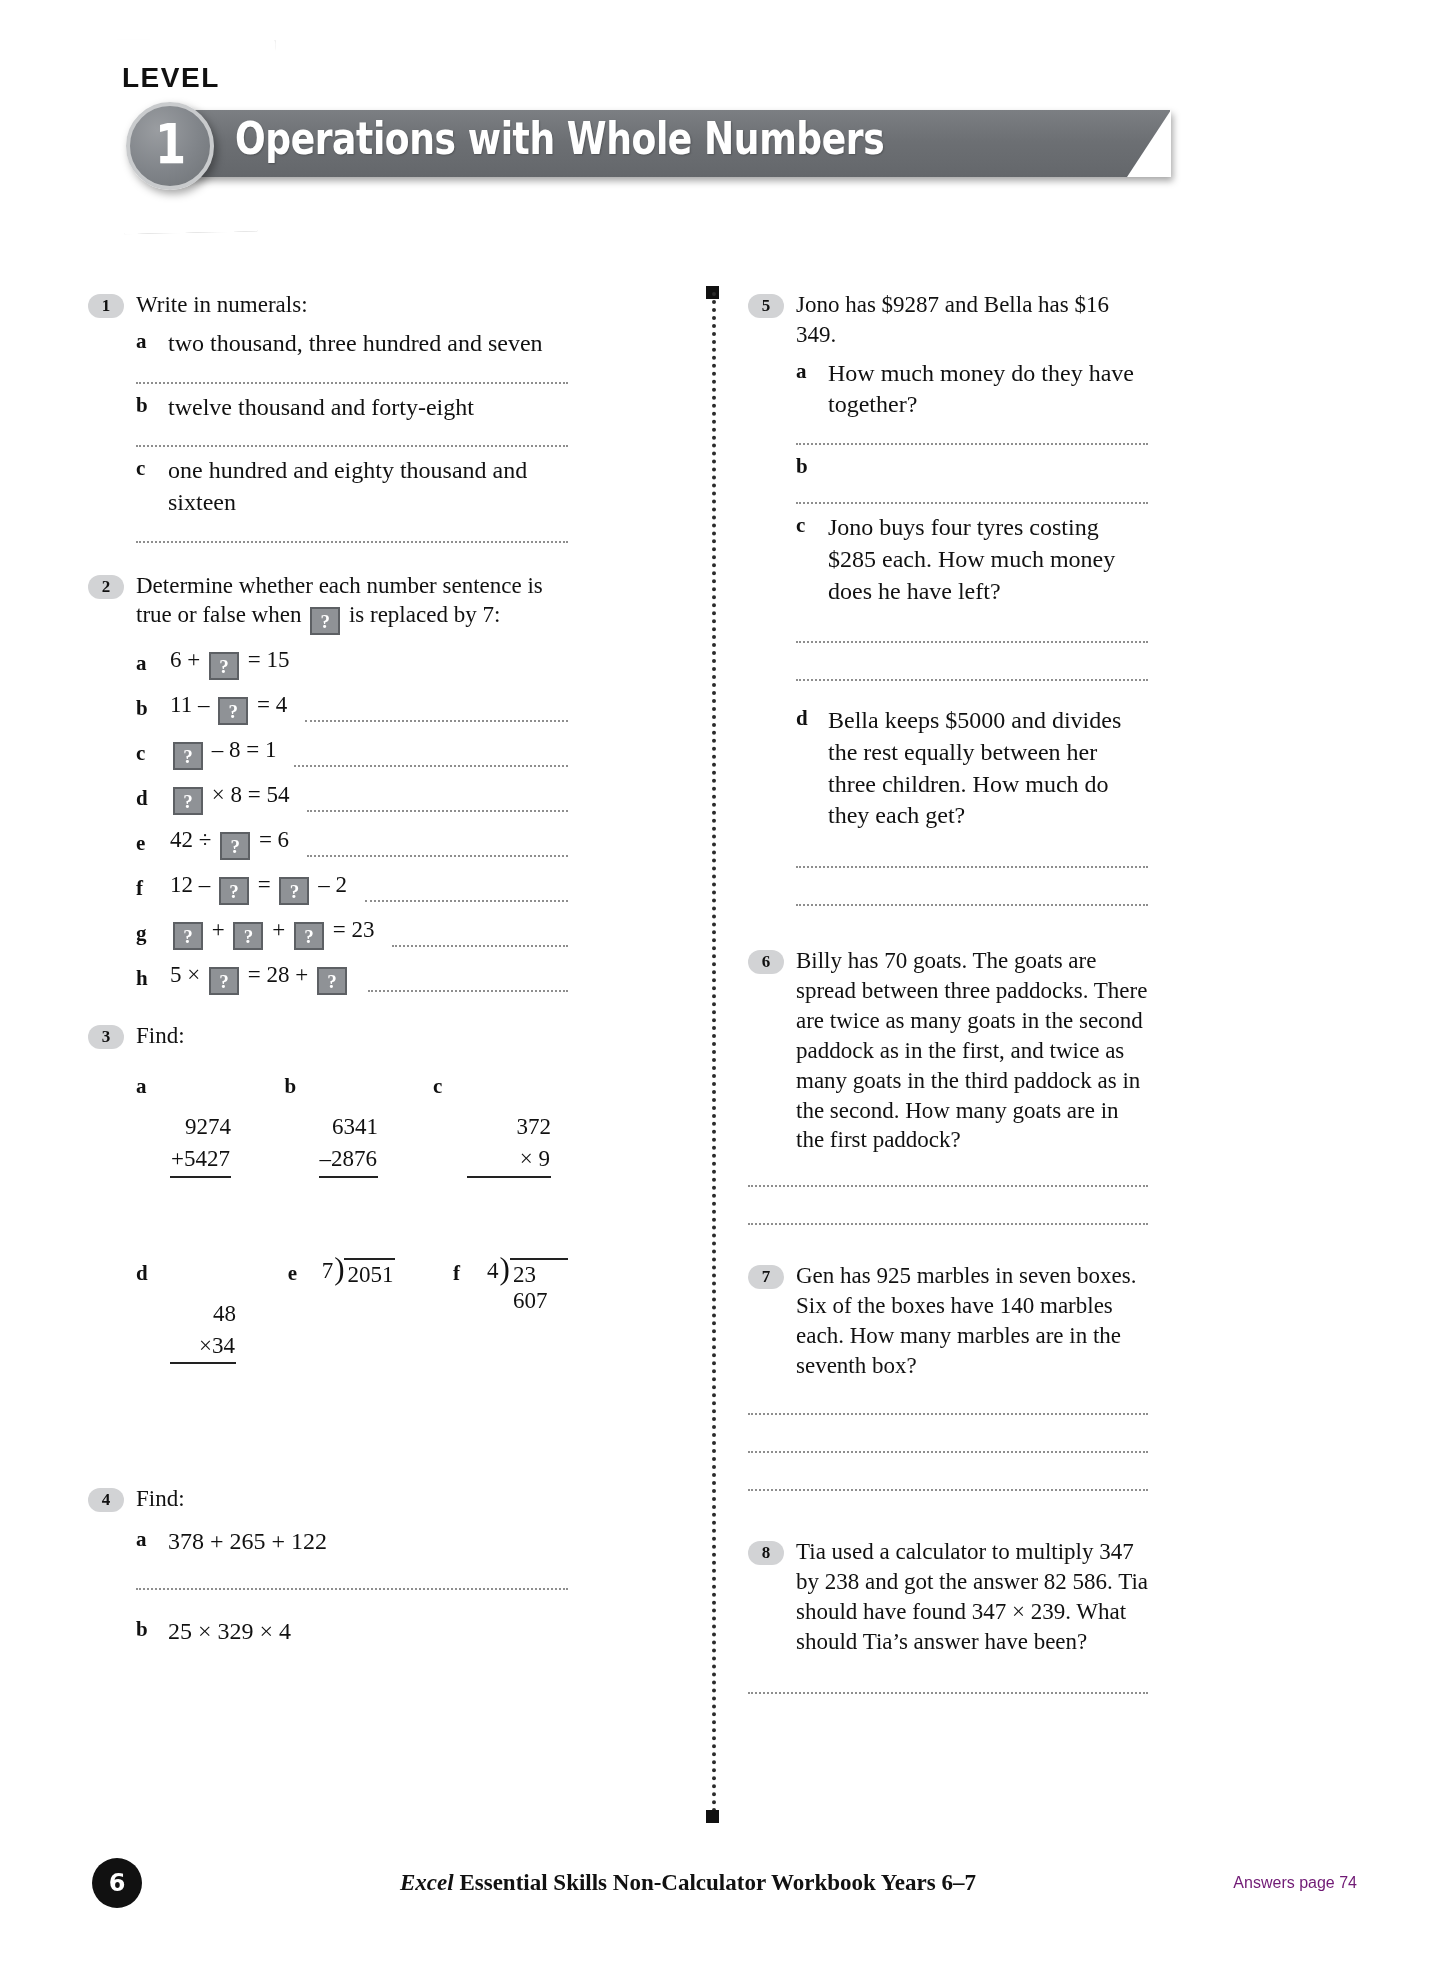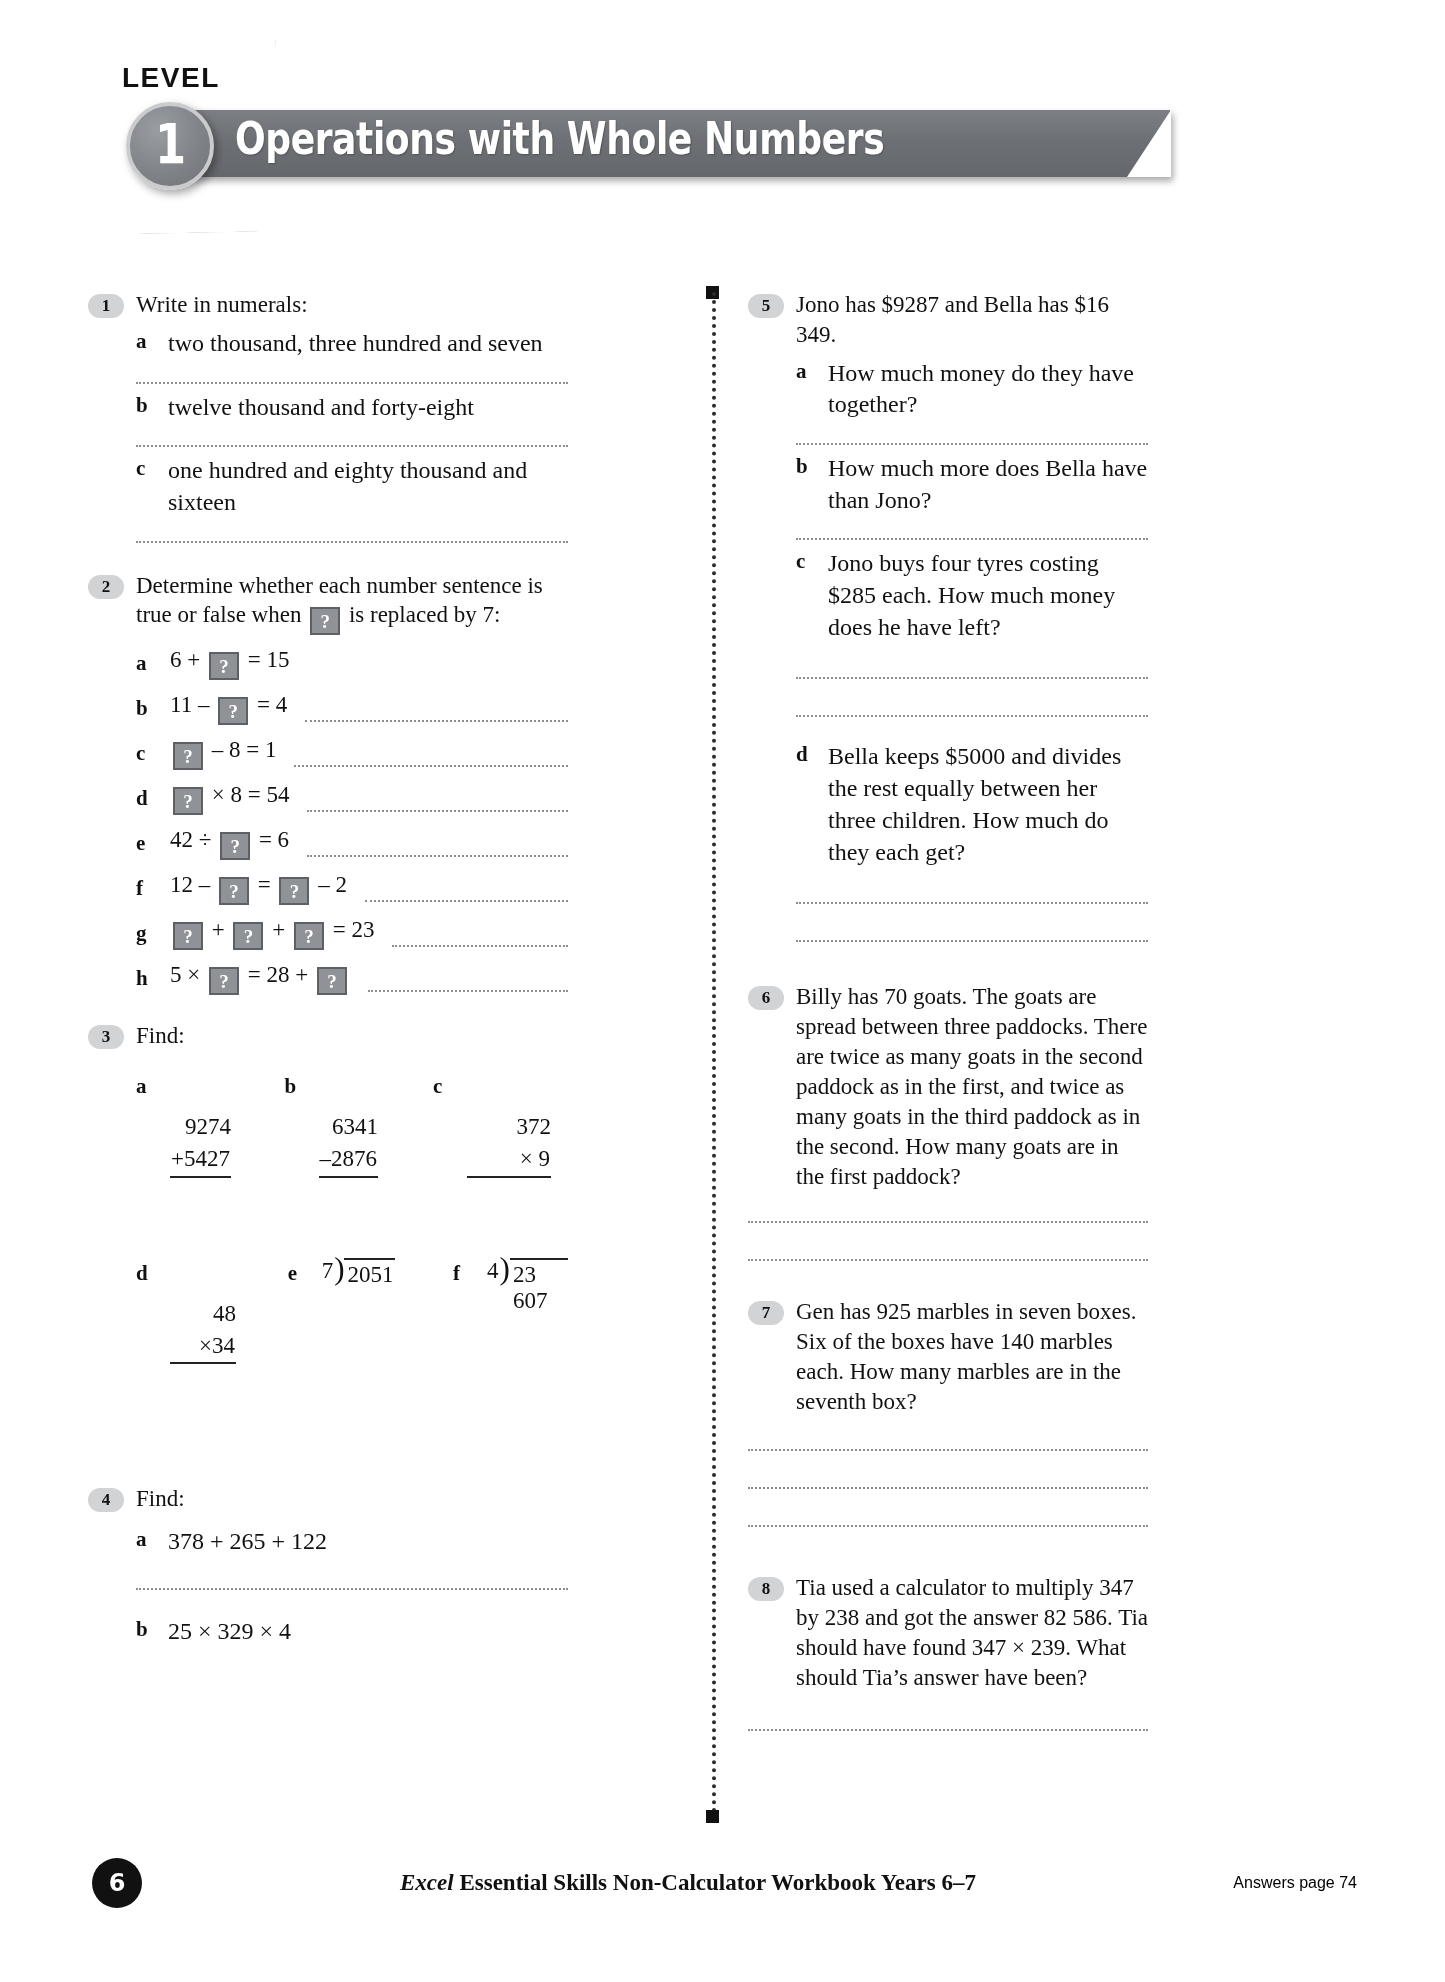--- a/index.html
+++ b/index.html
@@ -366,7 +366,6 @@
     <div class="rule r-right"></div>
     <div class="sub">
       <div class="sublab">b</div>
-      <div class="subtext">How much more does Bella have than Jono?</div>
     </div>
     <div class="rule r-right"></div>
     <div class="sub">

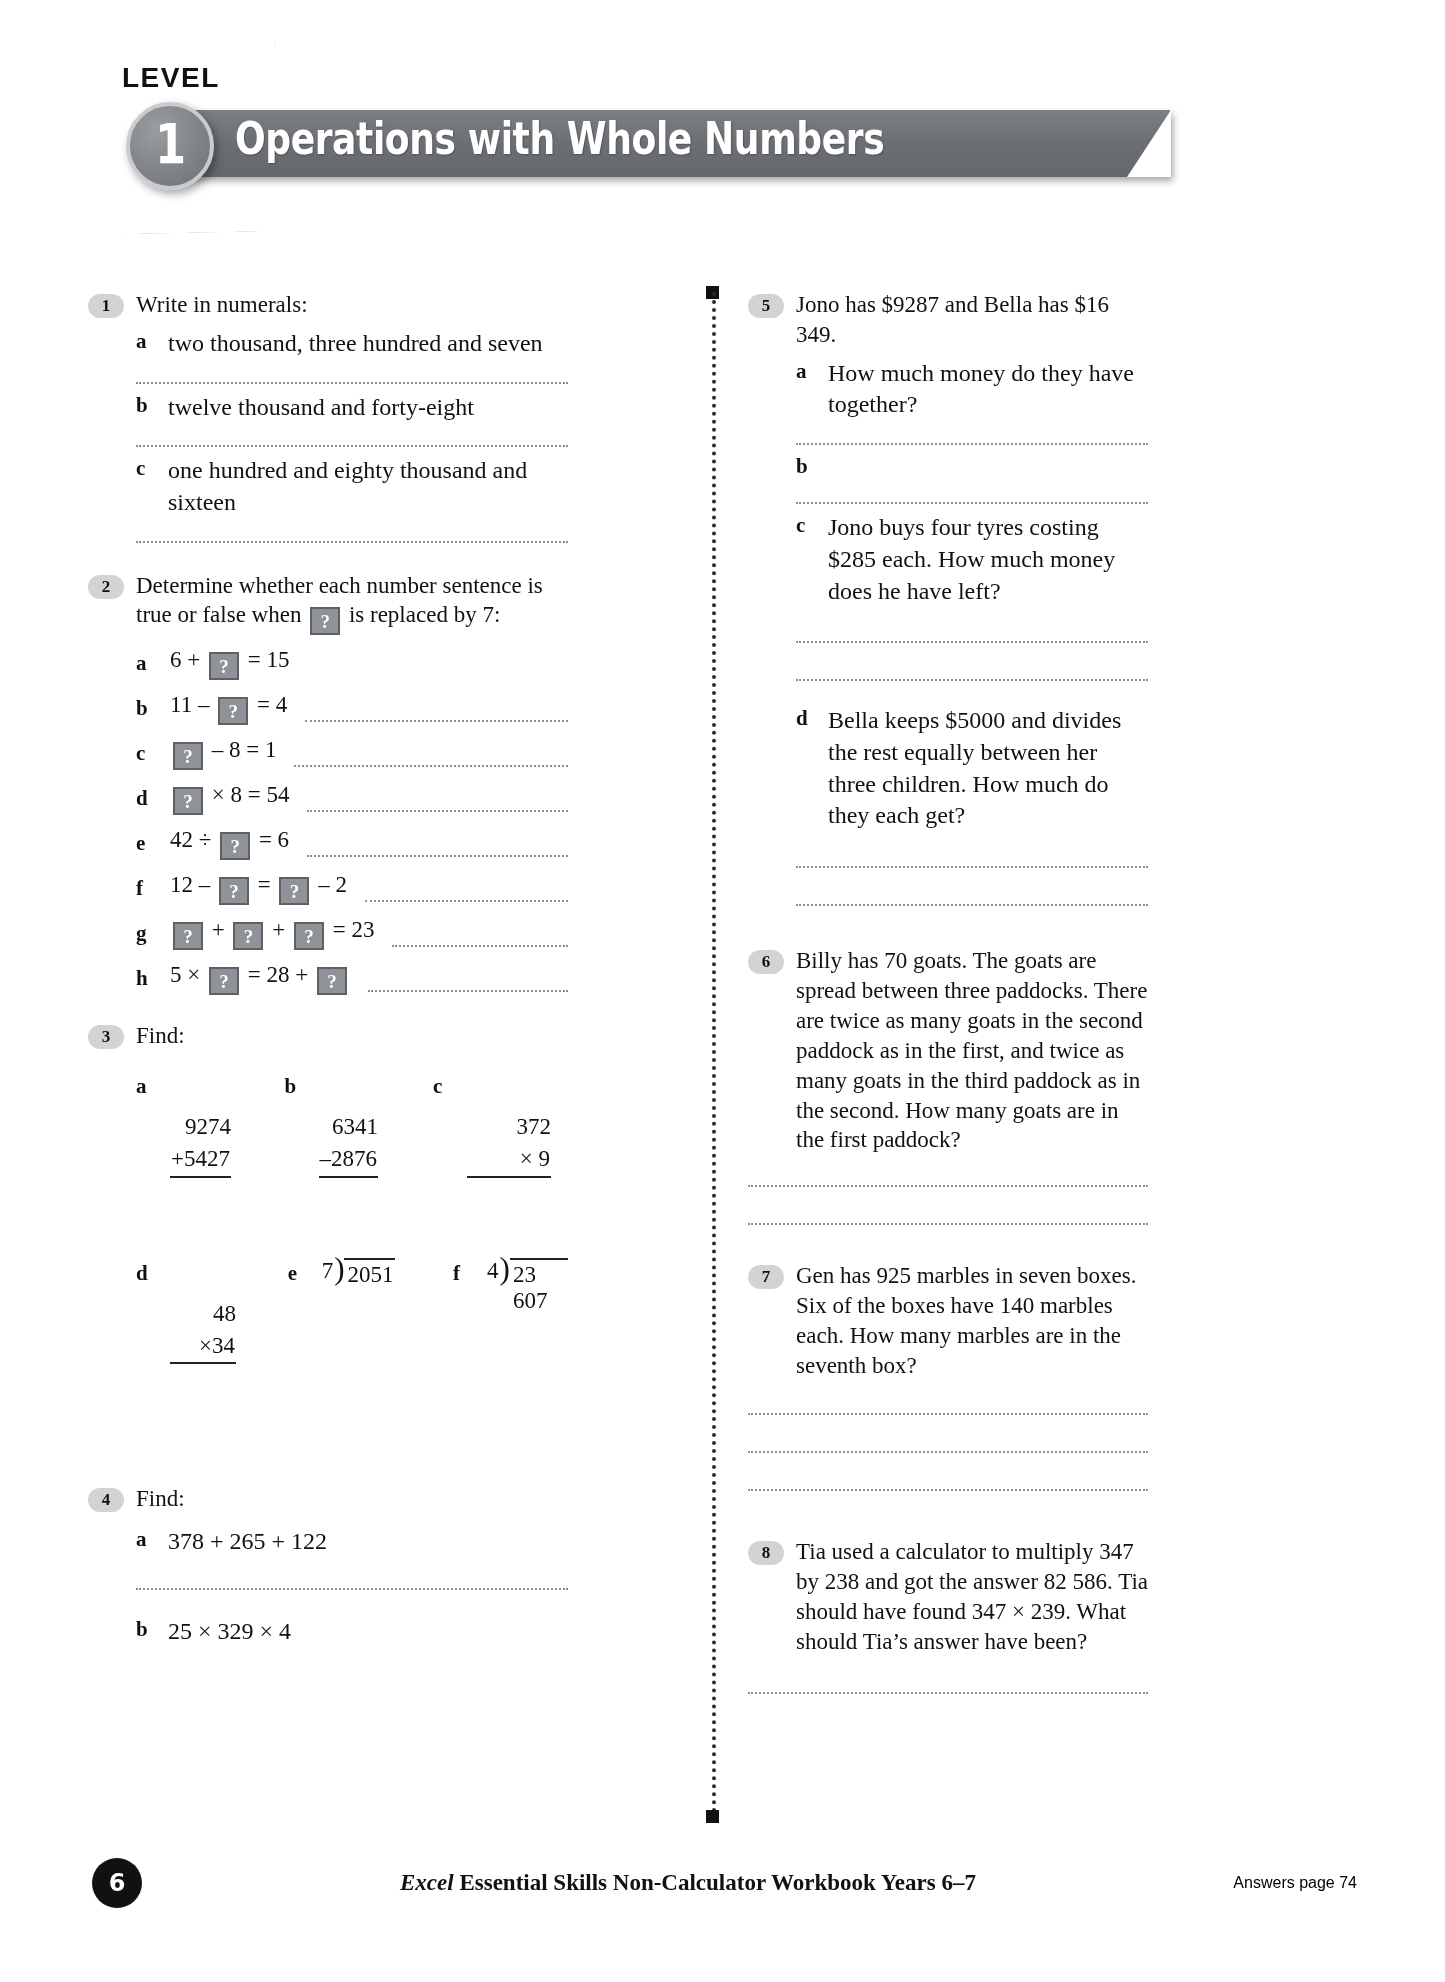--- a/index.html
+++ b/index.html
@@ -176,7 +176,7 @@
   .foot-ans {
     position:absolute; right:88px; top:16px;
     font-family:"Liberation Sans", sans-serif;
-    font-size:16px; color:#000000;
+    font-size:16px; color:#701a75;
   }
 </style>
 </head>

